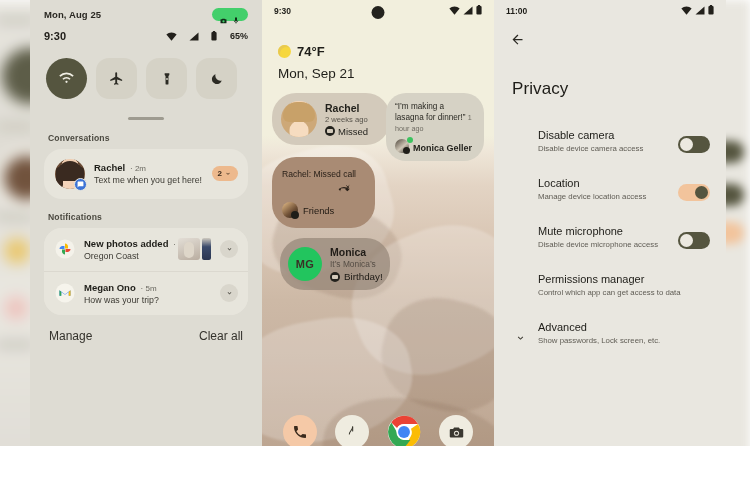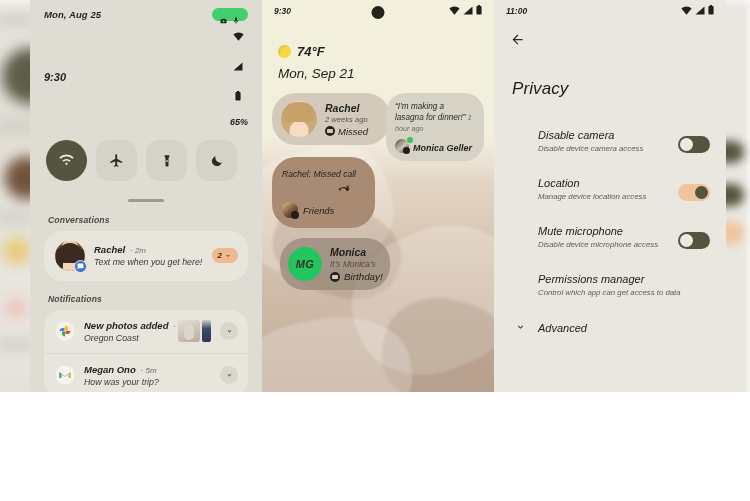--- a/index.html
+++ b/index.html
@@ -11,10 +11,9 @@
   }
   #stage {
     position: relative;
-    width: 750px; height: 392px;
+    width: 750px; height: 446px;
     background: #ffffff;
     overflow: hidden;
-    font-style: italic;
   }
 
   

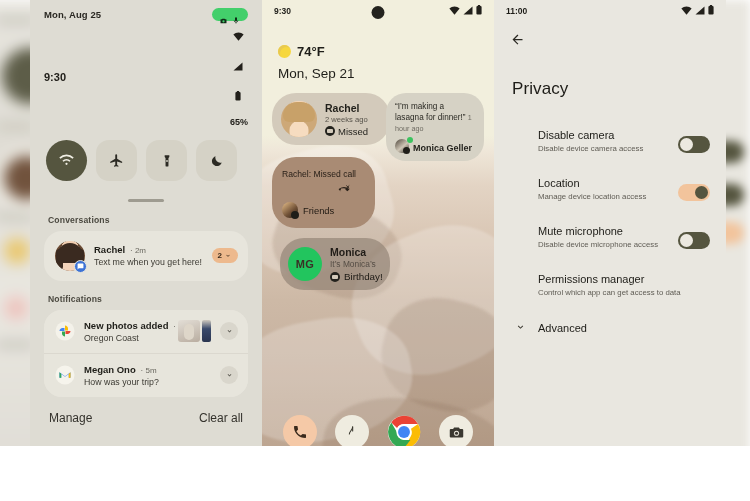--- a/index.html
+++ b/index.html
@@ -69,7 +69,7 @@
     display:flex; align-items:center; padding: 4px 14px 0 14px;
   }
   .qs-time { font-size: 11px; color:#22201b; font-weight:600; }
-  .qs-status { margin-left:auto; display:flex; align-items:center; gap:12px;flex-direction:column; }
+  .qs-status { margin-left:auto; display:flex; align-items:center; gap:12px; }
   .qs-batt-pct { font-size:9px; color:#22201b; font-weight:600; margin-left:1px; }
 
   .qs-tiles { display:flex; gap:9px; padding: 13px 16px 0 16px; }

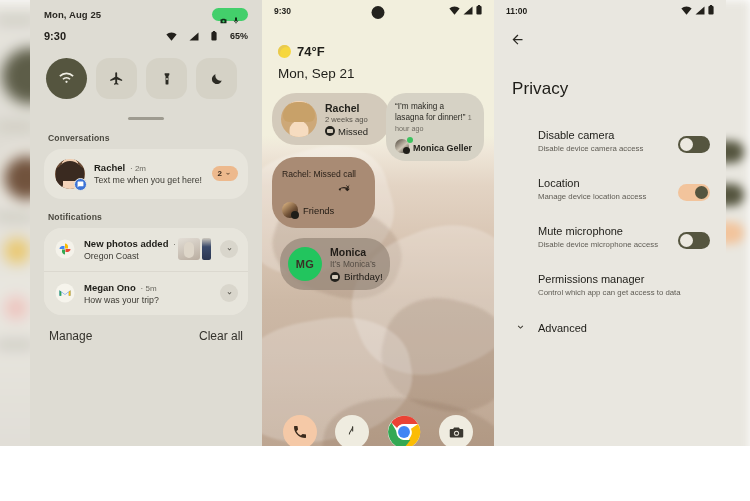--- a/index.html
+++ b/index.html
@@ -673,6 +673,7 @@
         </div>
         <div class="st-text">
           <div class="st-title">Advanced</div>
+          <div class="st-sub">Show passwords, Lock screen, etc.</div>
         </div>
       </div>
 

